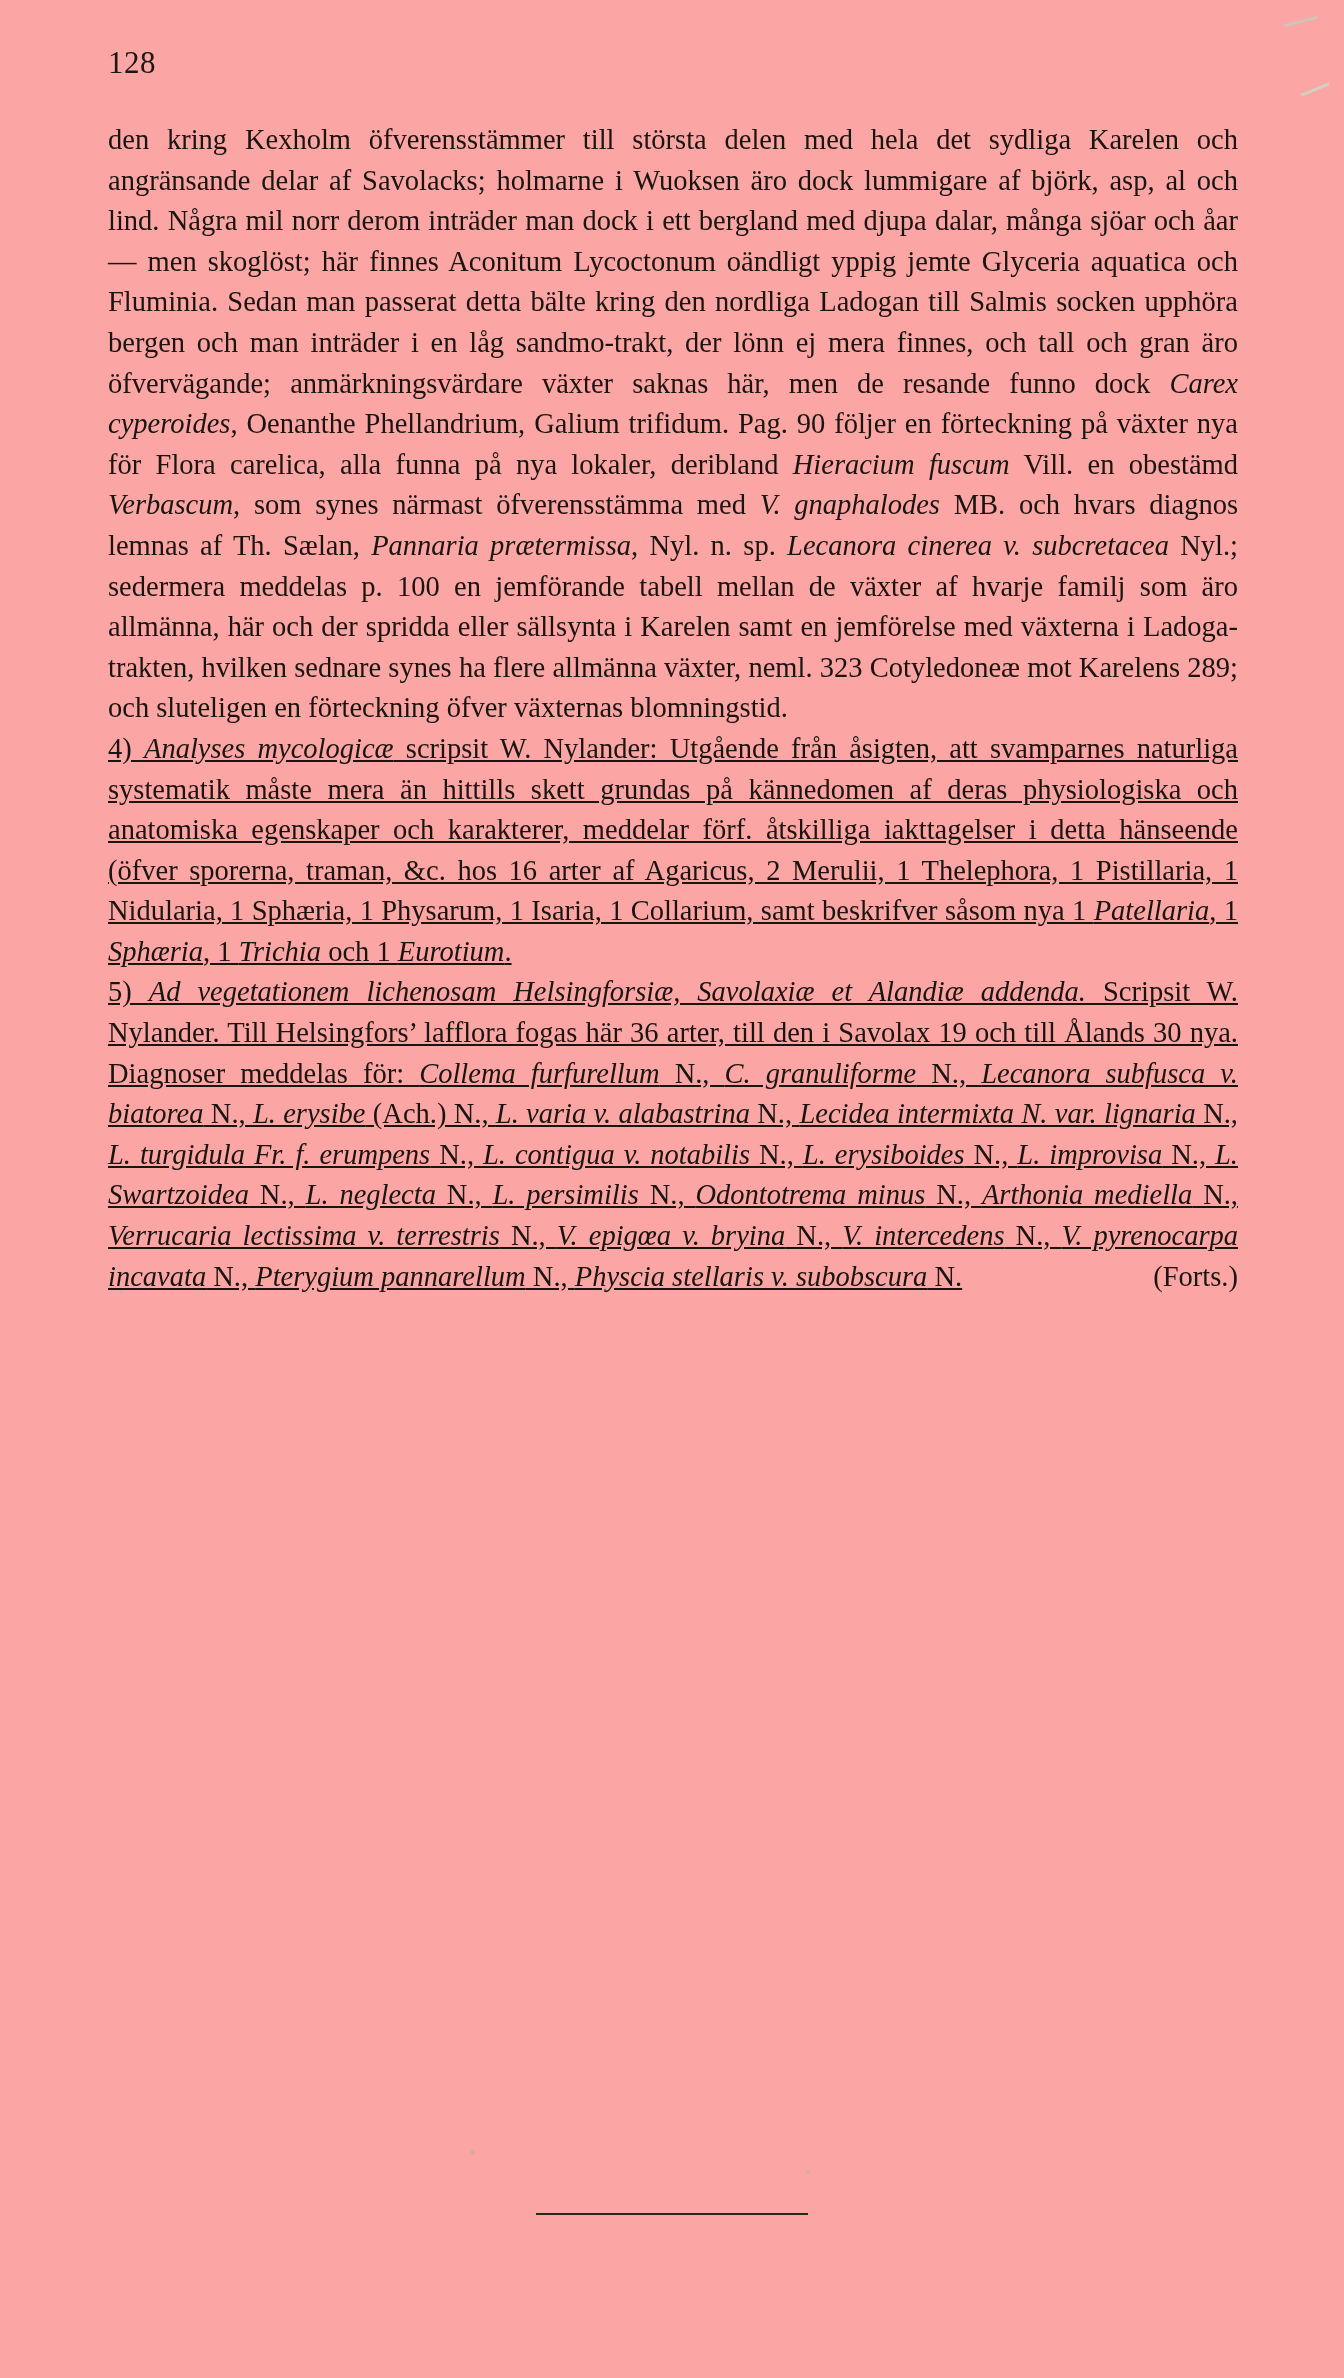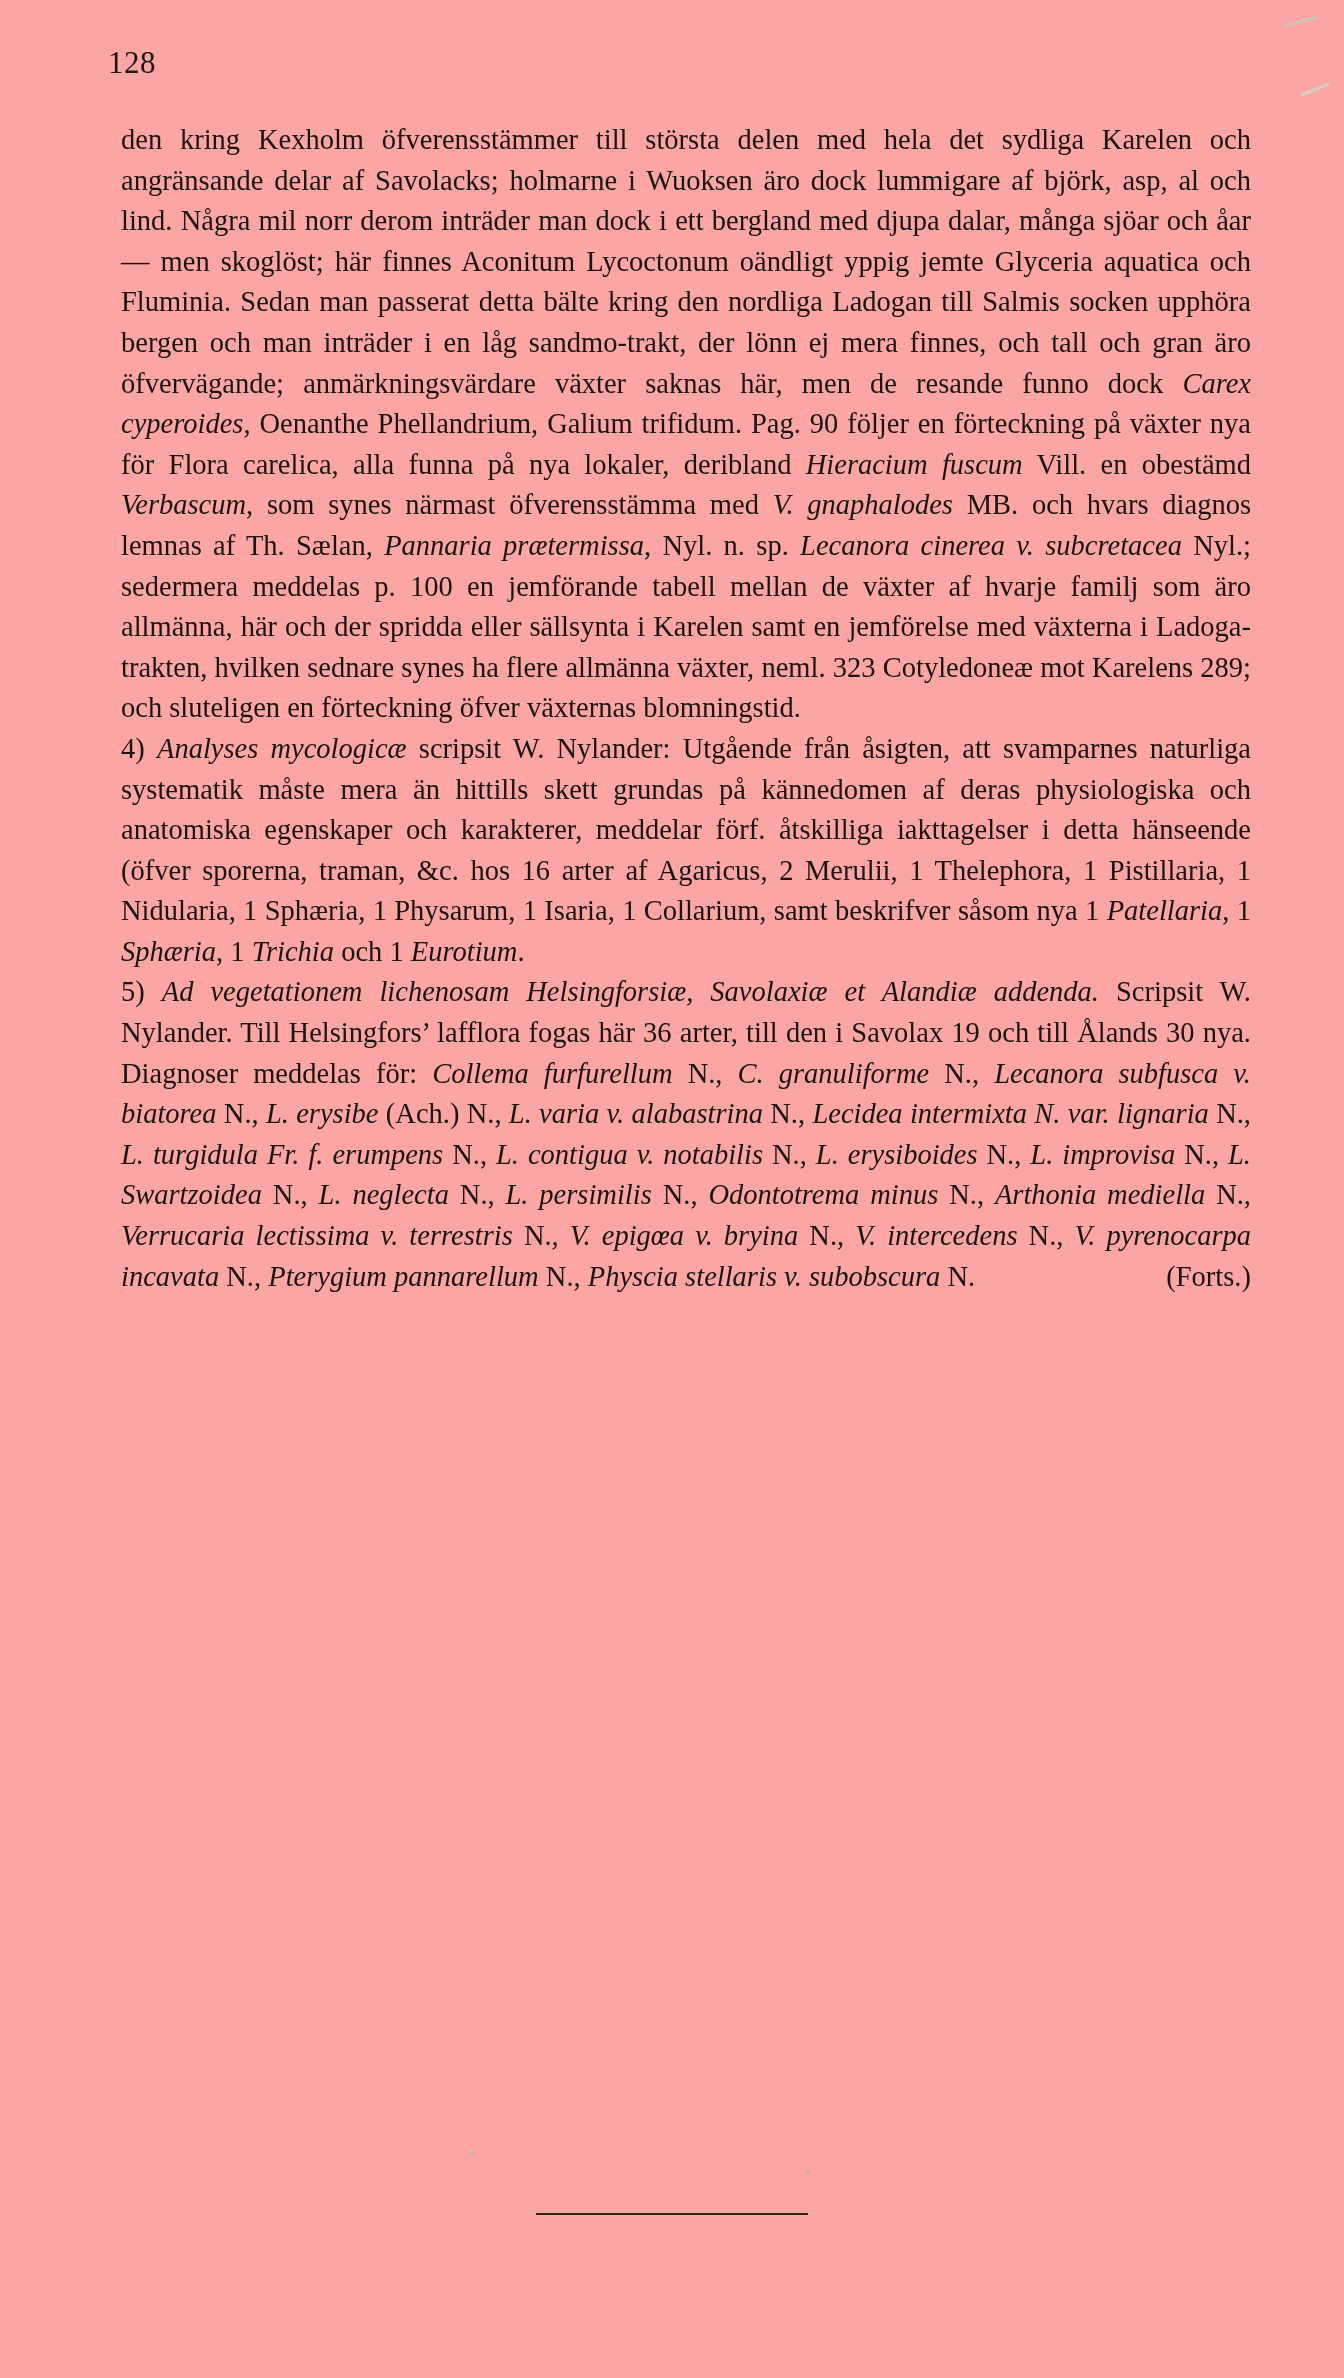--- a/index.html
+++ b/index.html
@@ -37,7 +37,6 @@
     line-height: 40.6px;
     text-align: justify;
     color: #191510;
-    margin-left: 13px;
   }
   .text-block p {
     margin: 0;

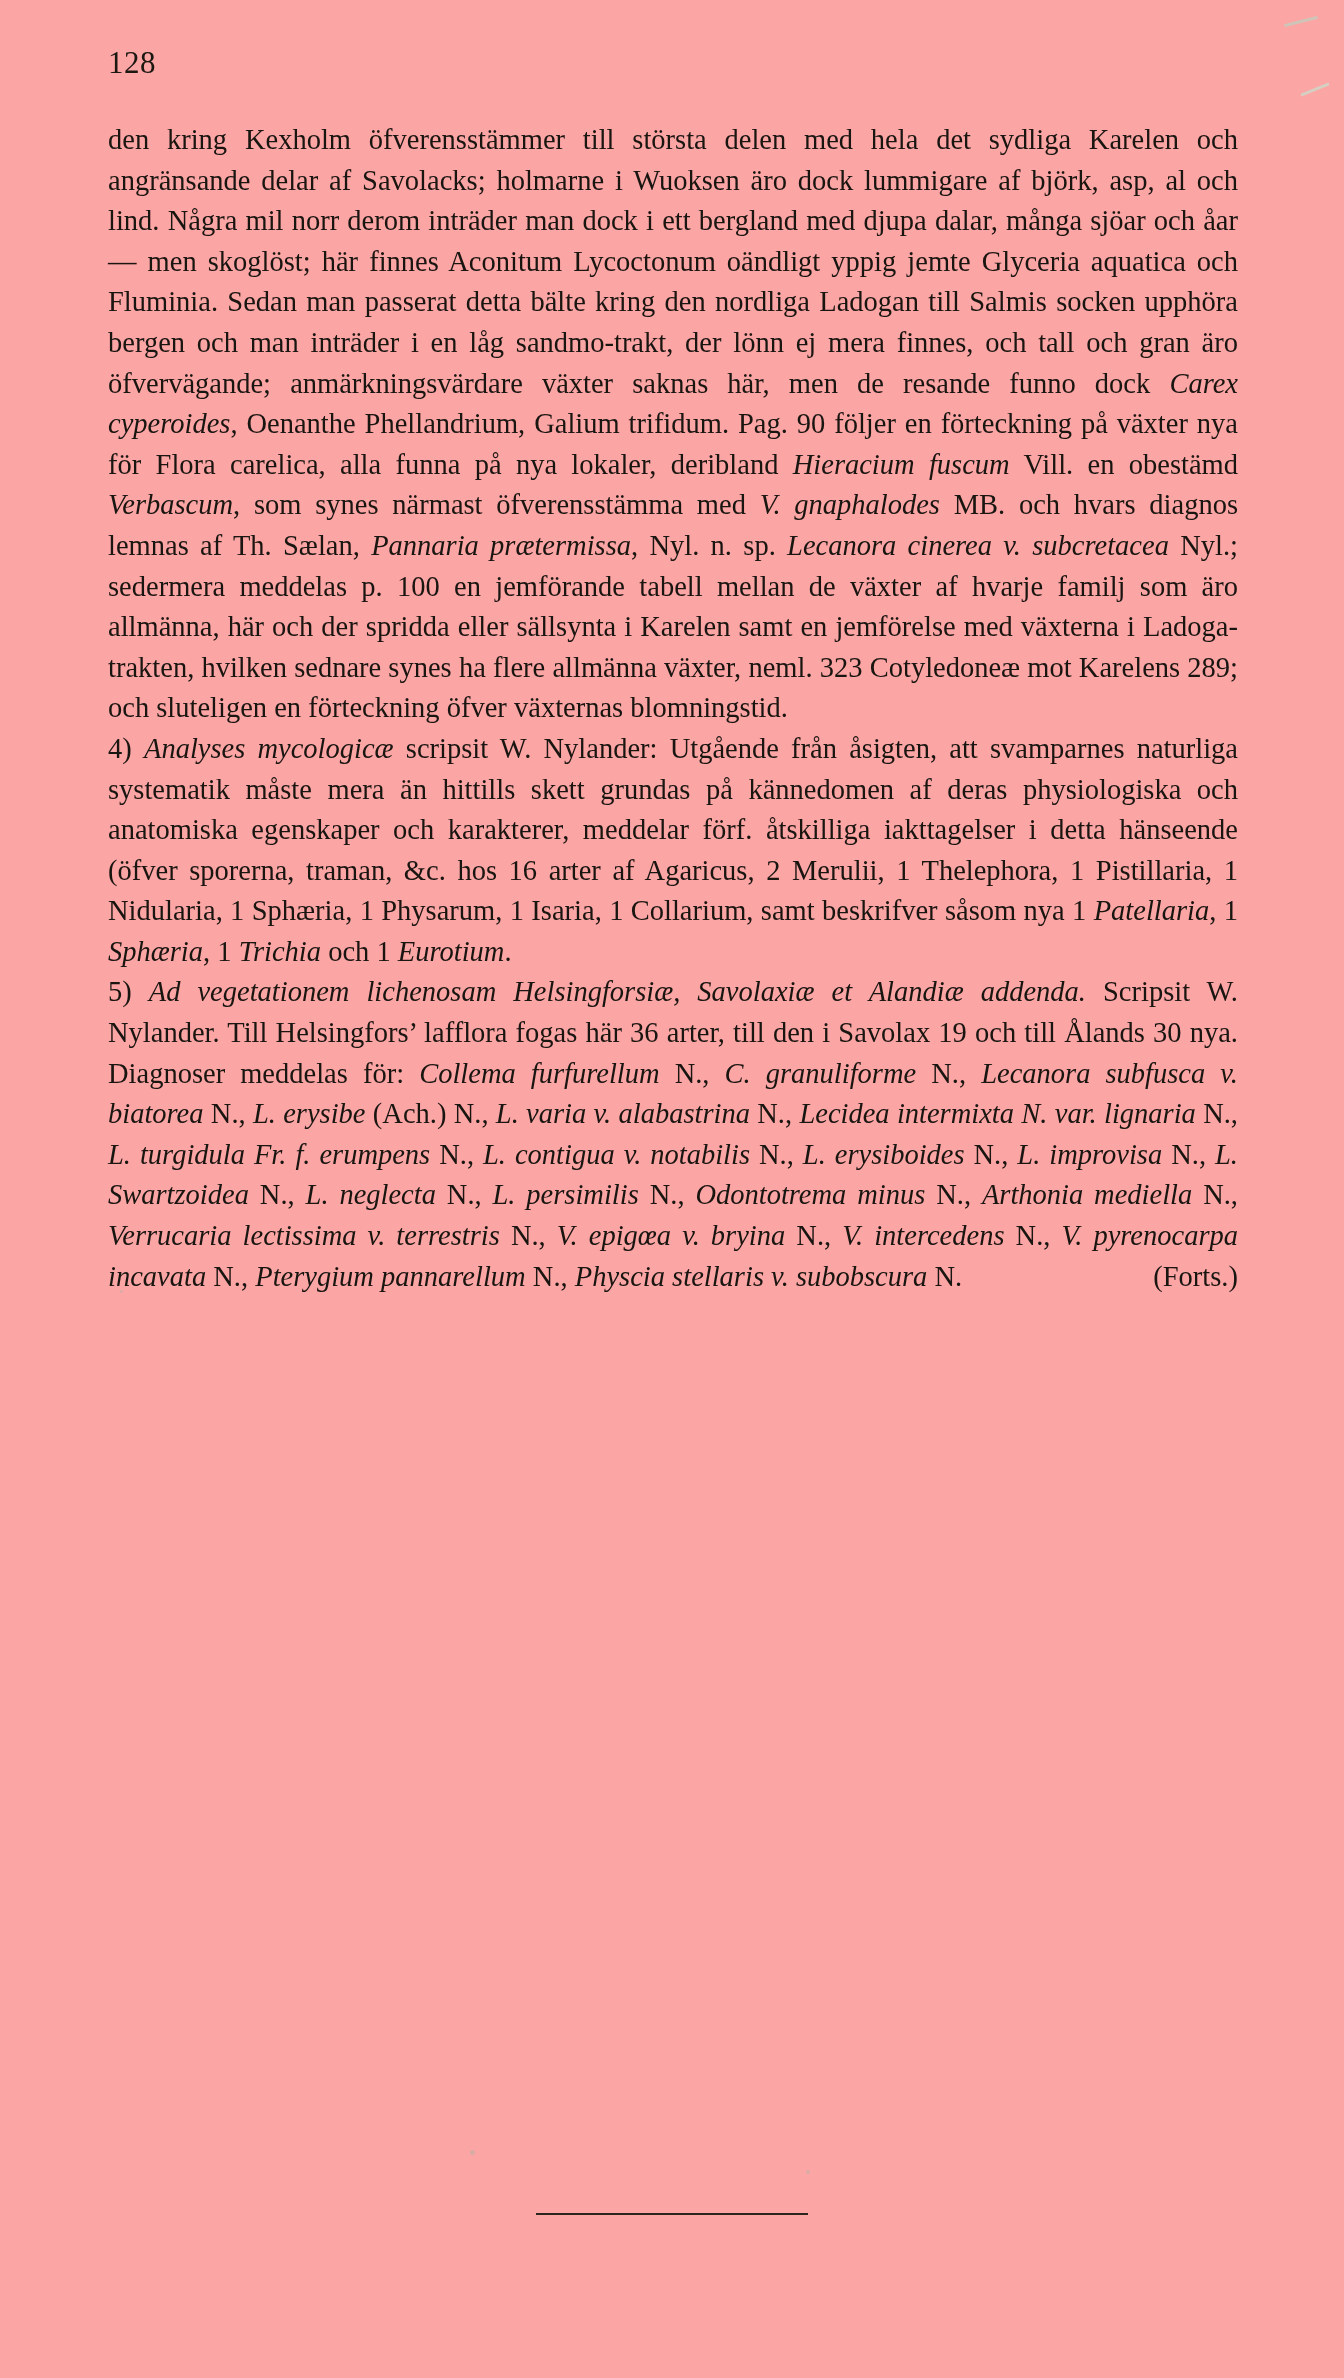--- a/index.html
+++ b/index.html
@@ -44,6 +44,7 @@
   }
   .para-indent {
     text-indent: 42px;
+    text-decoration: underline;
   }
   i {
     font-style: italic;

